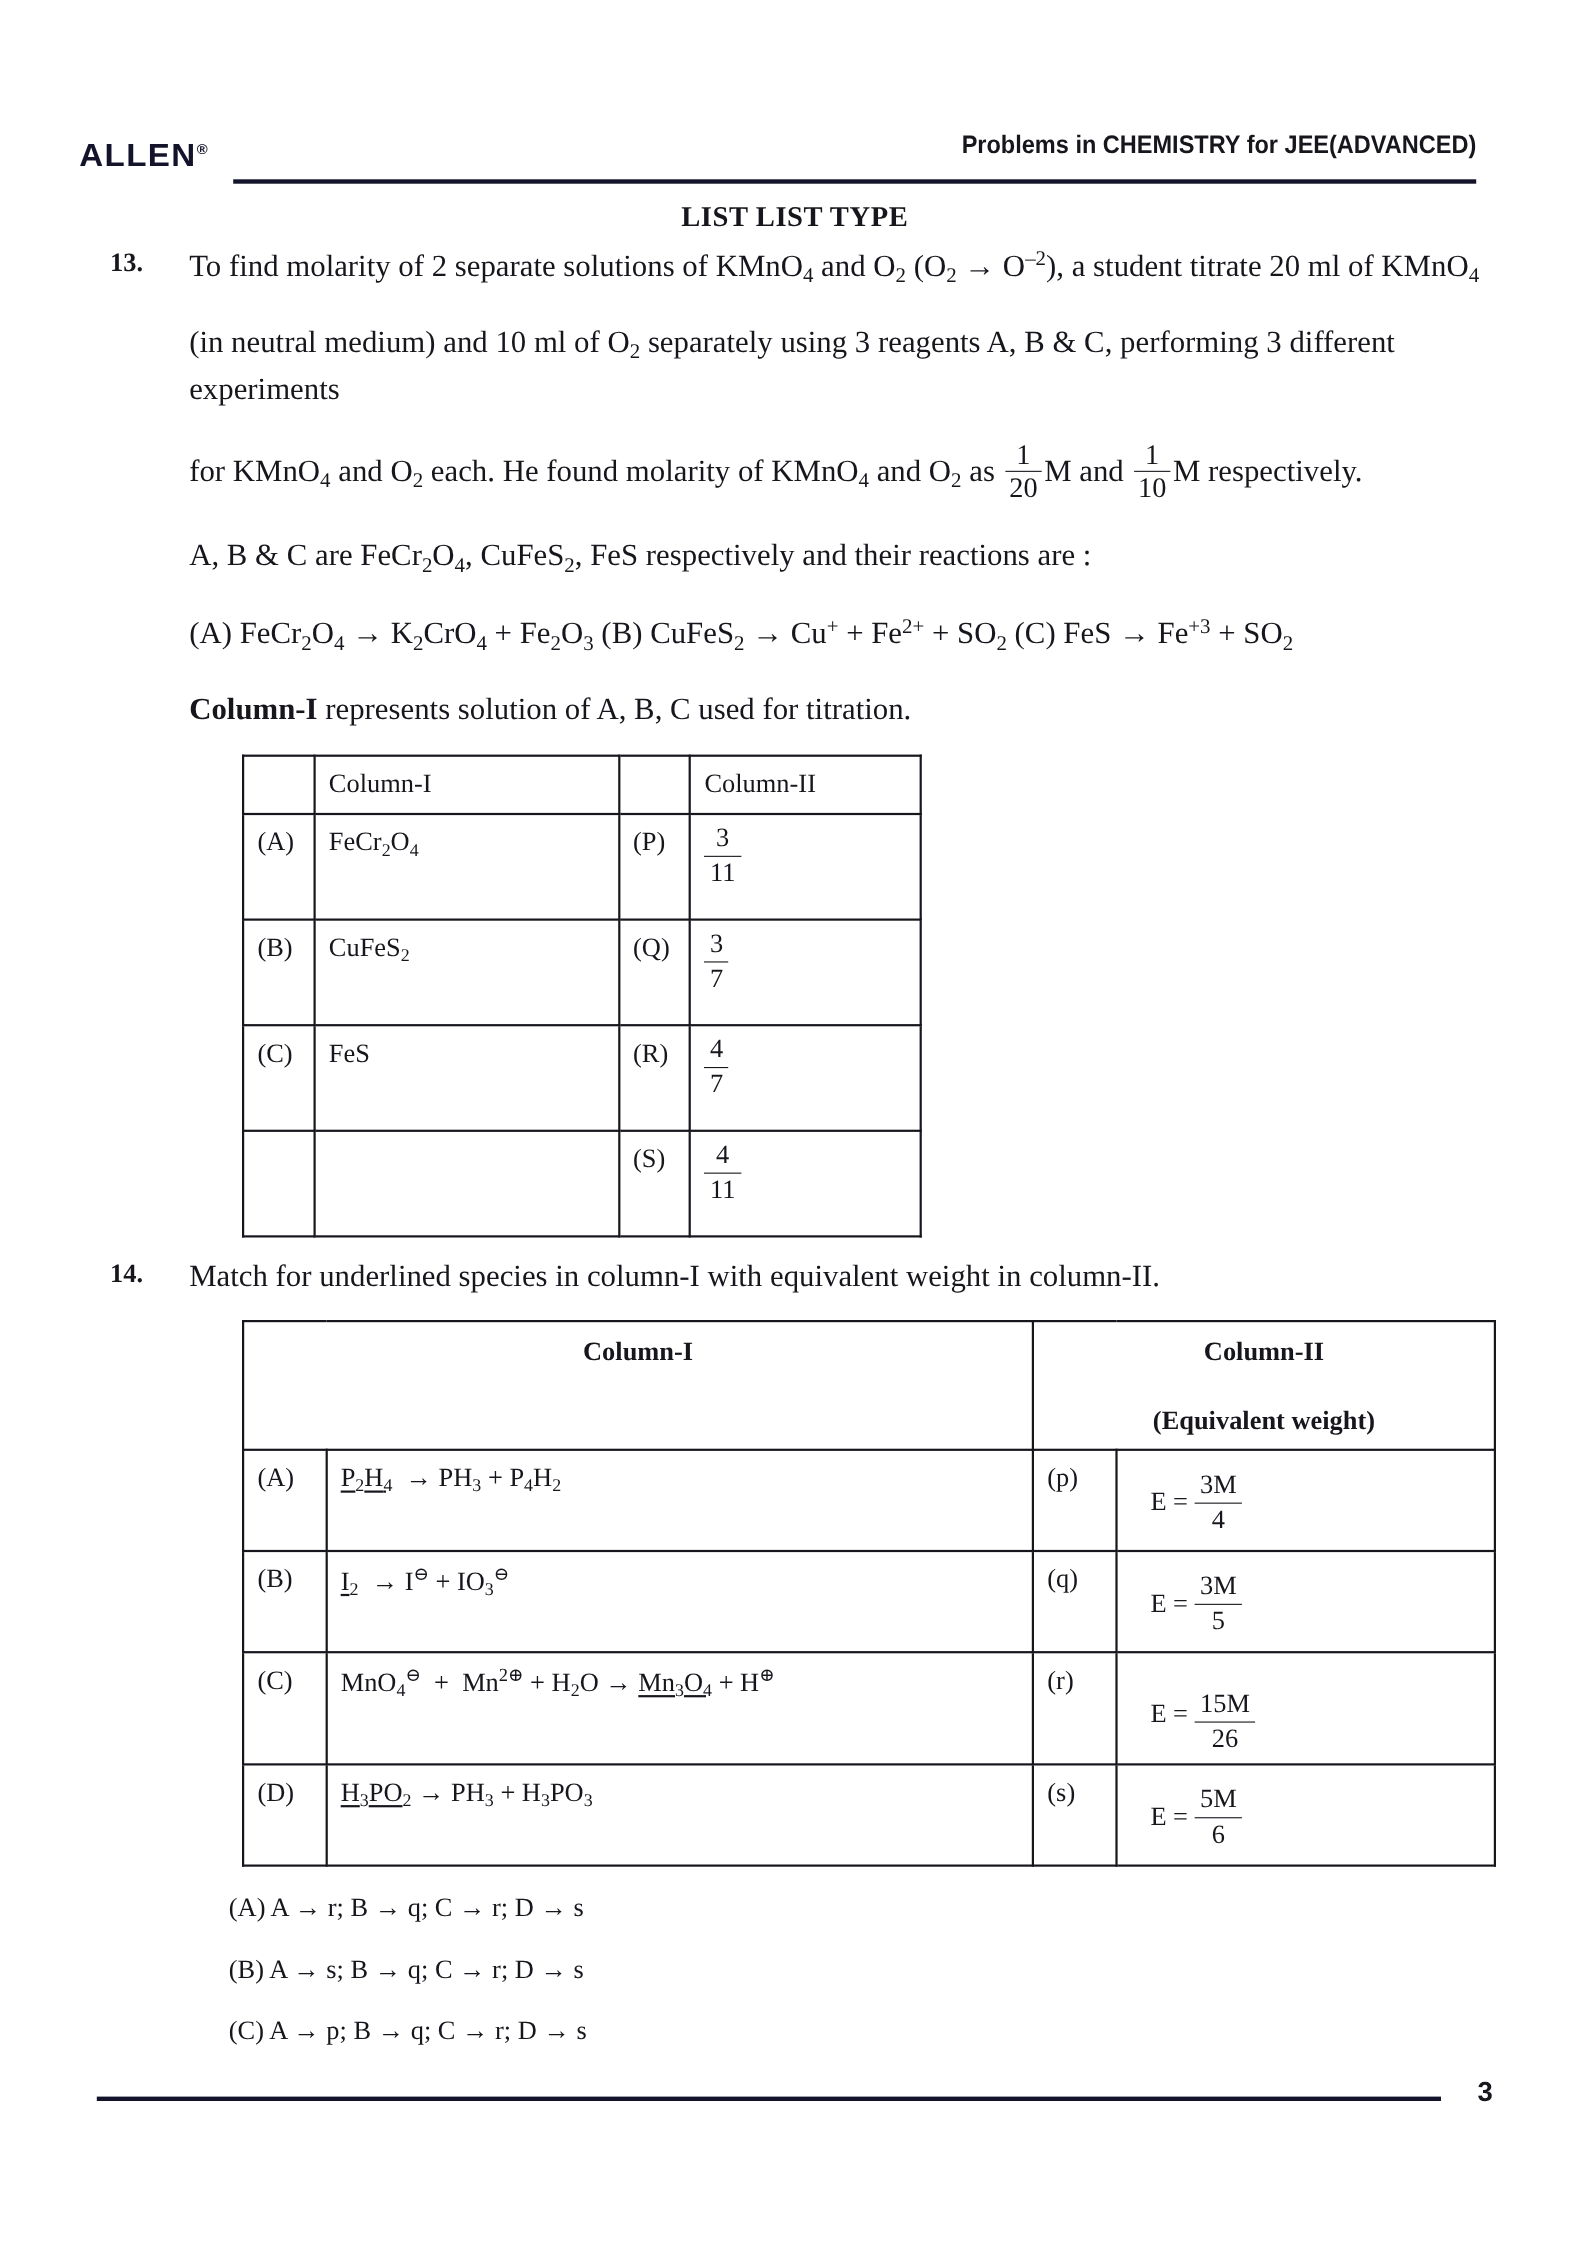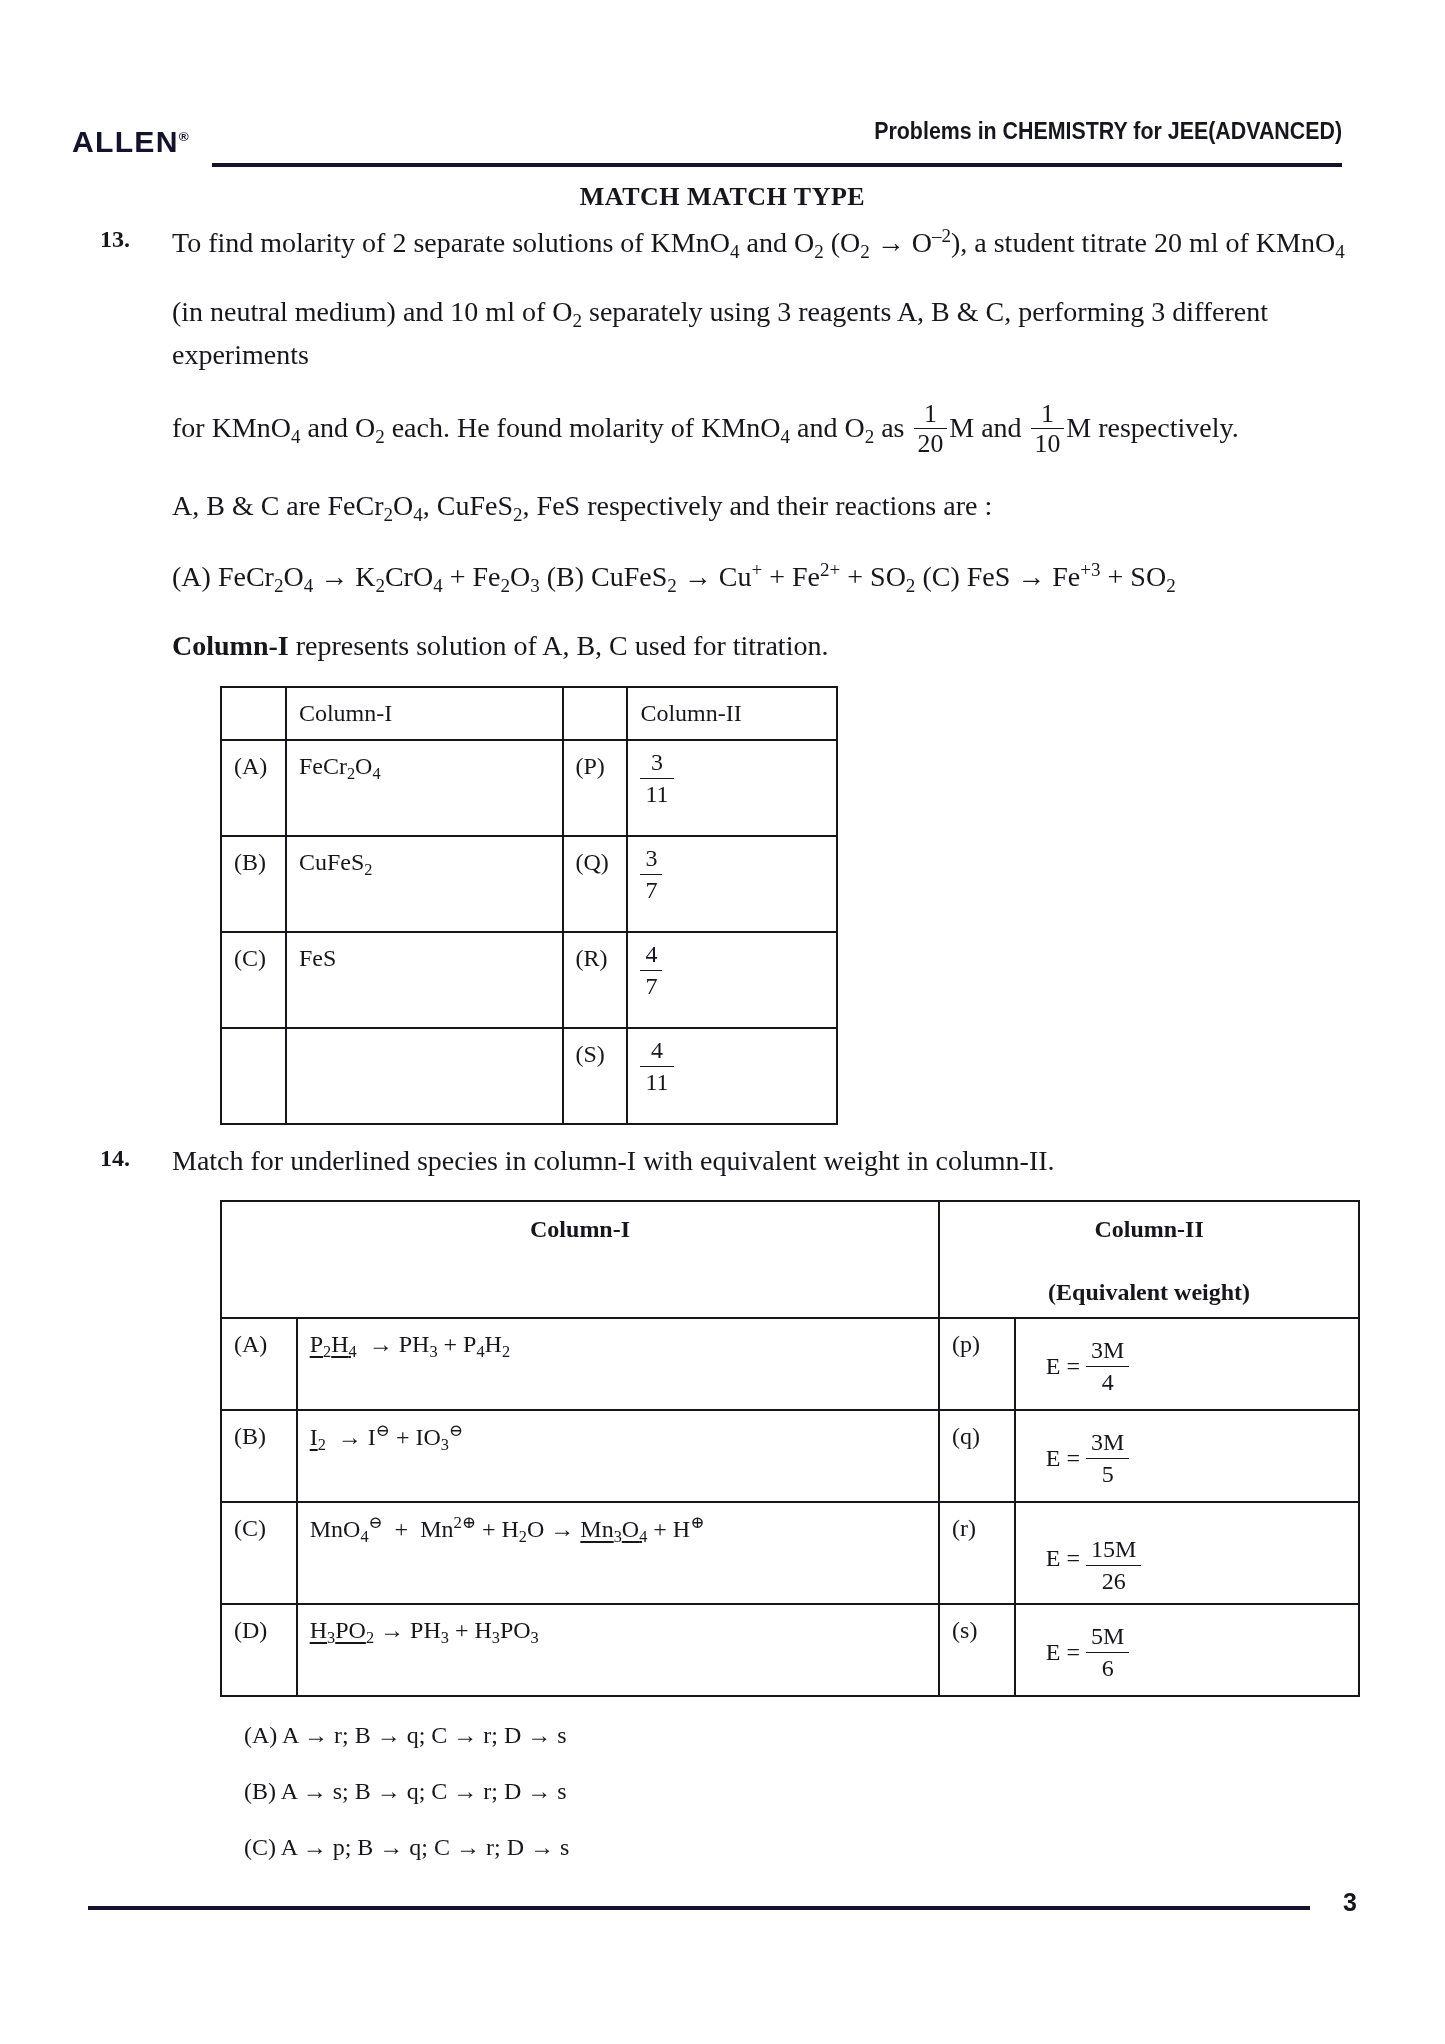--- a/index.html
+++ b/index.html
@@ -247,7 +247,7 @@
     <div class="header-rule"></div>
   </div>
 
-  <div class="section-title">MATCH MATCH TYPE</div>
+  <div class="section-title">LIST LIST TYPE</div>
 
   <div class="content">
 

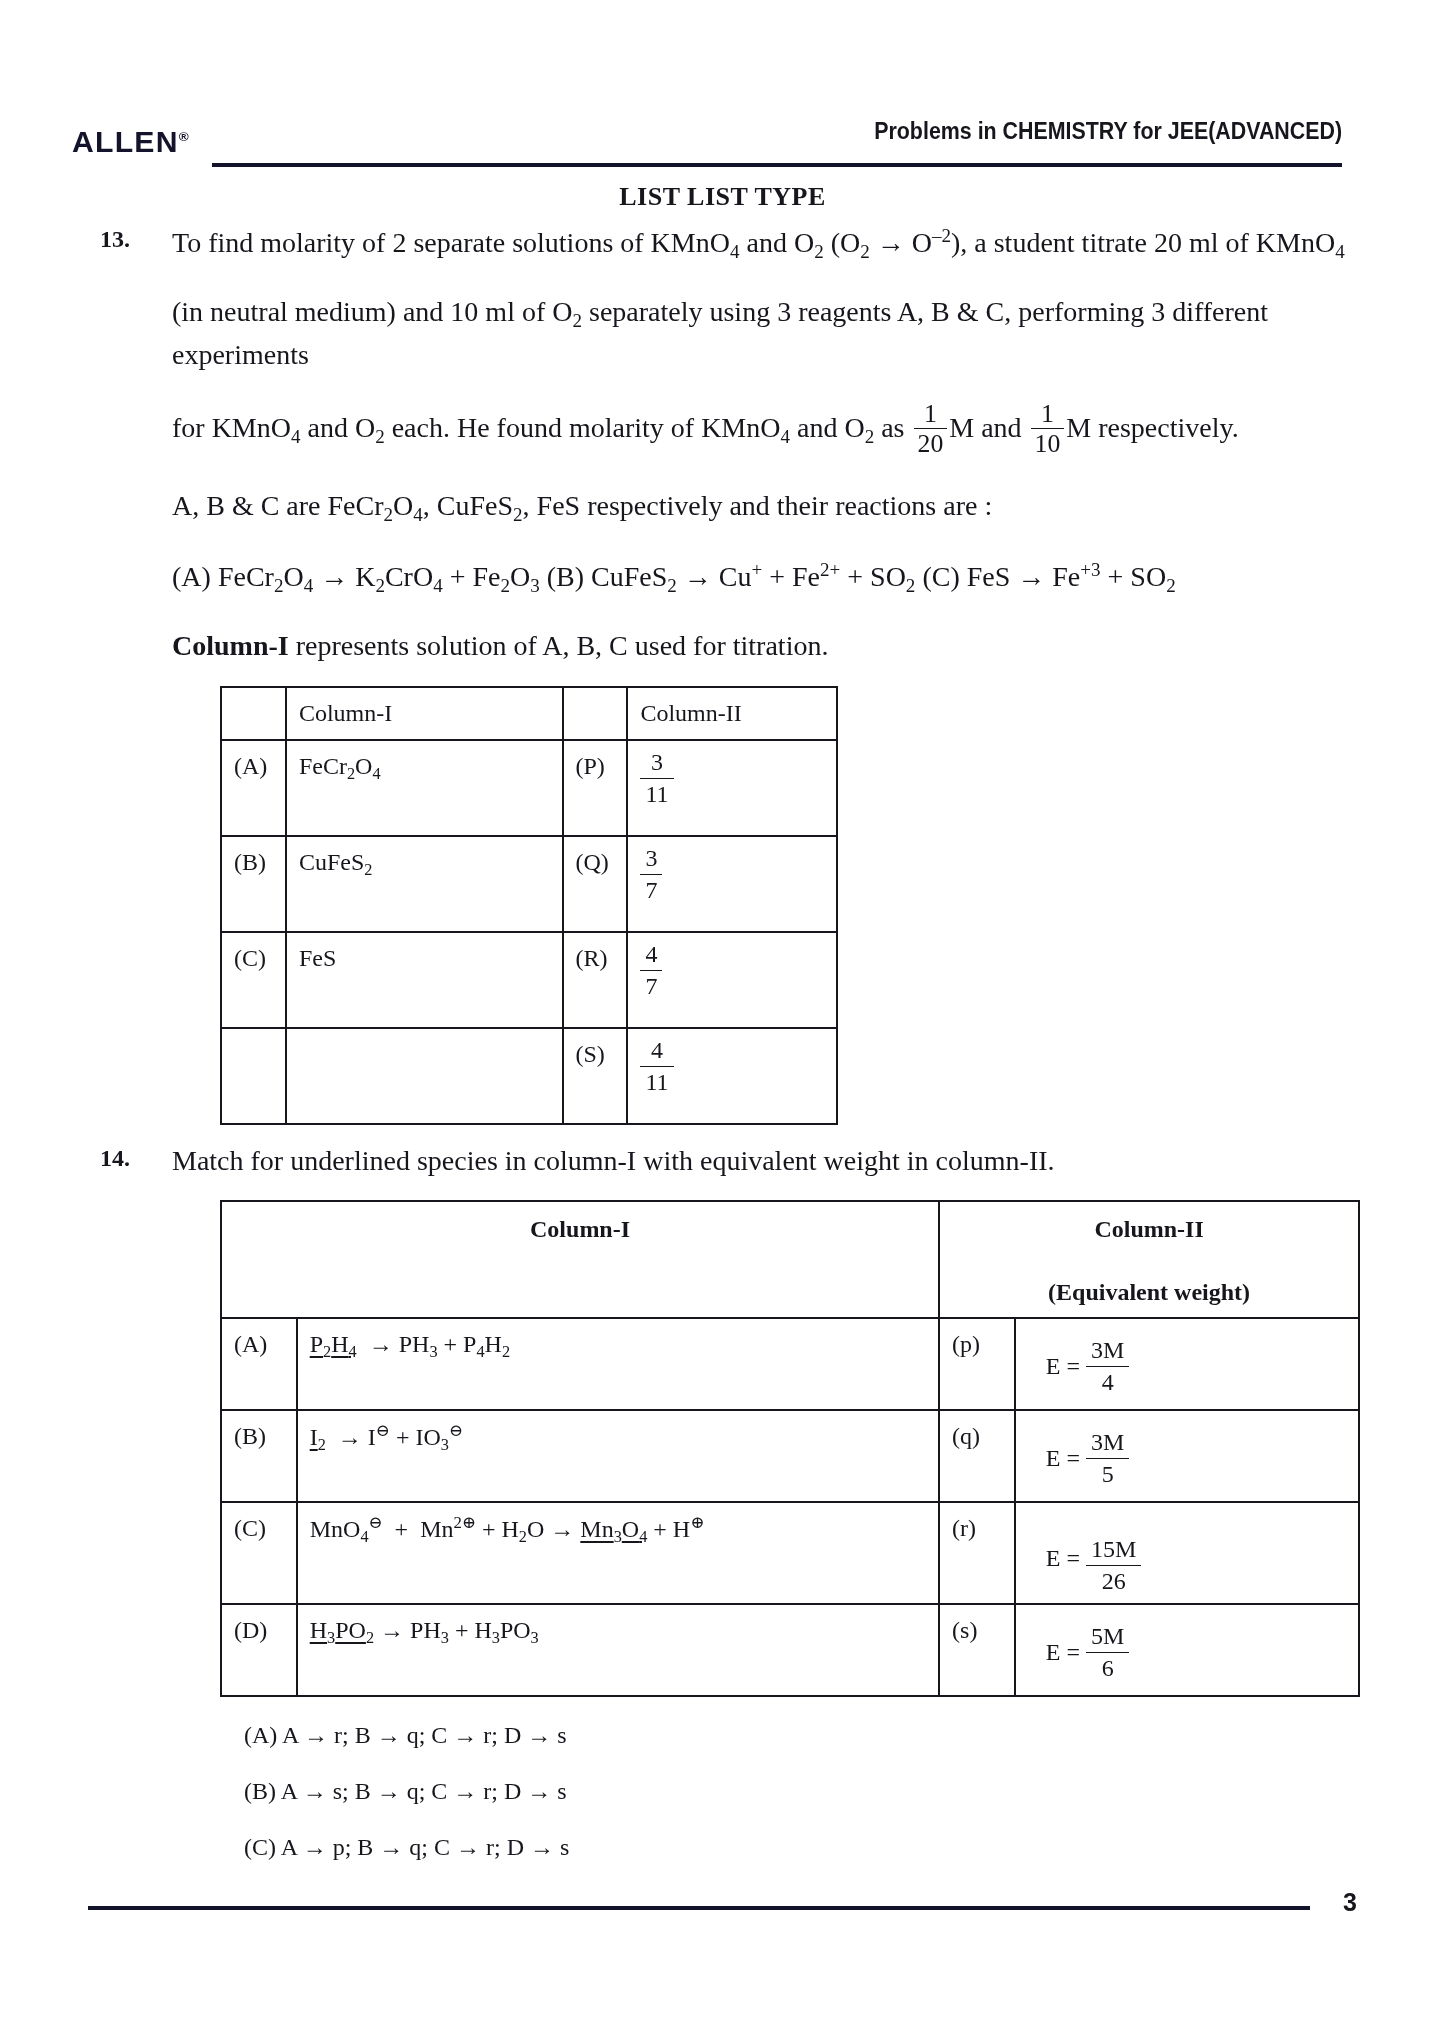--- a/index.html
+++ b/index.html
@@ -208,7 +208,7 @@
 
   
   .options {
-    margin-left: 72px;
+    margin-left: 36px;
     margin-top: 26px;
   }
   .option-line {

